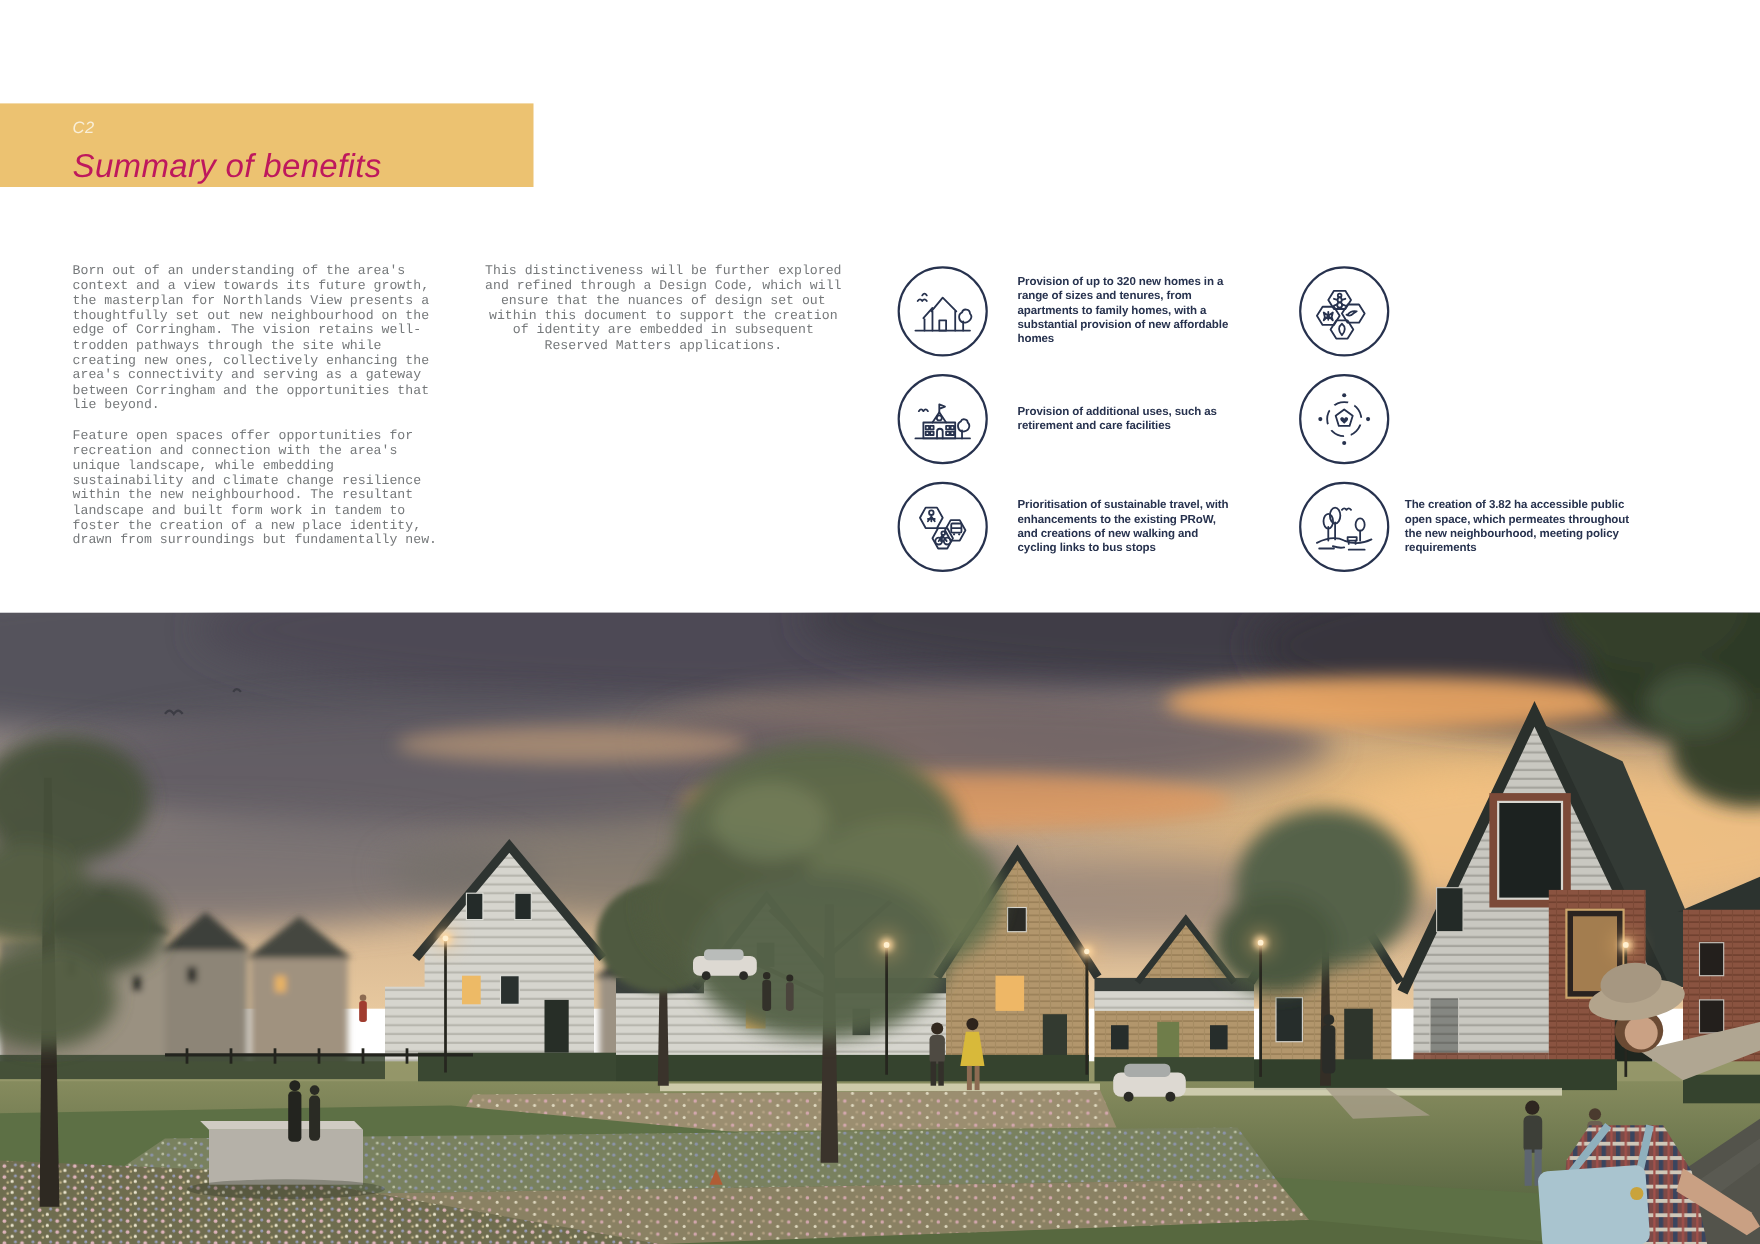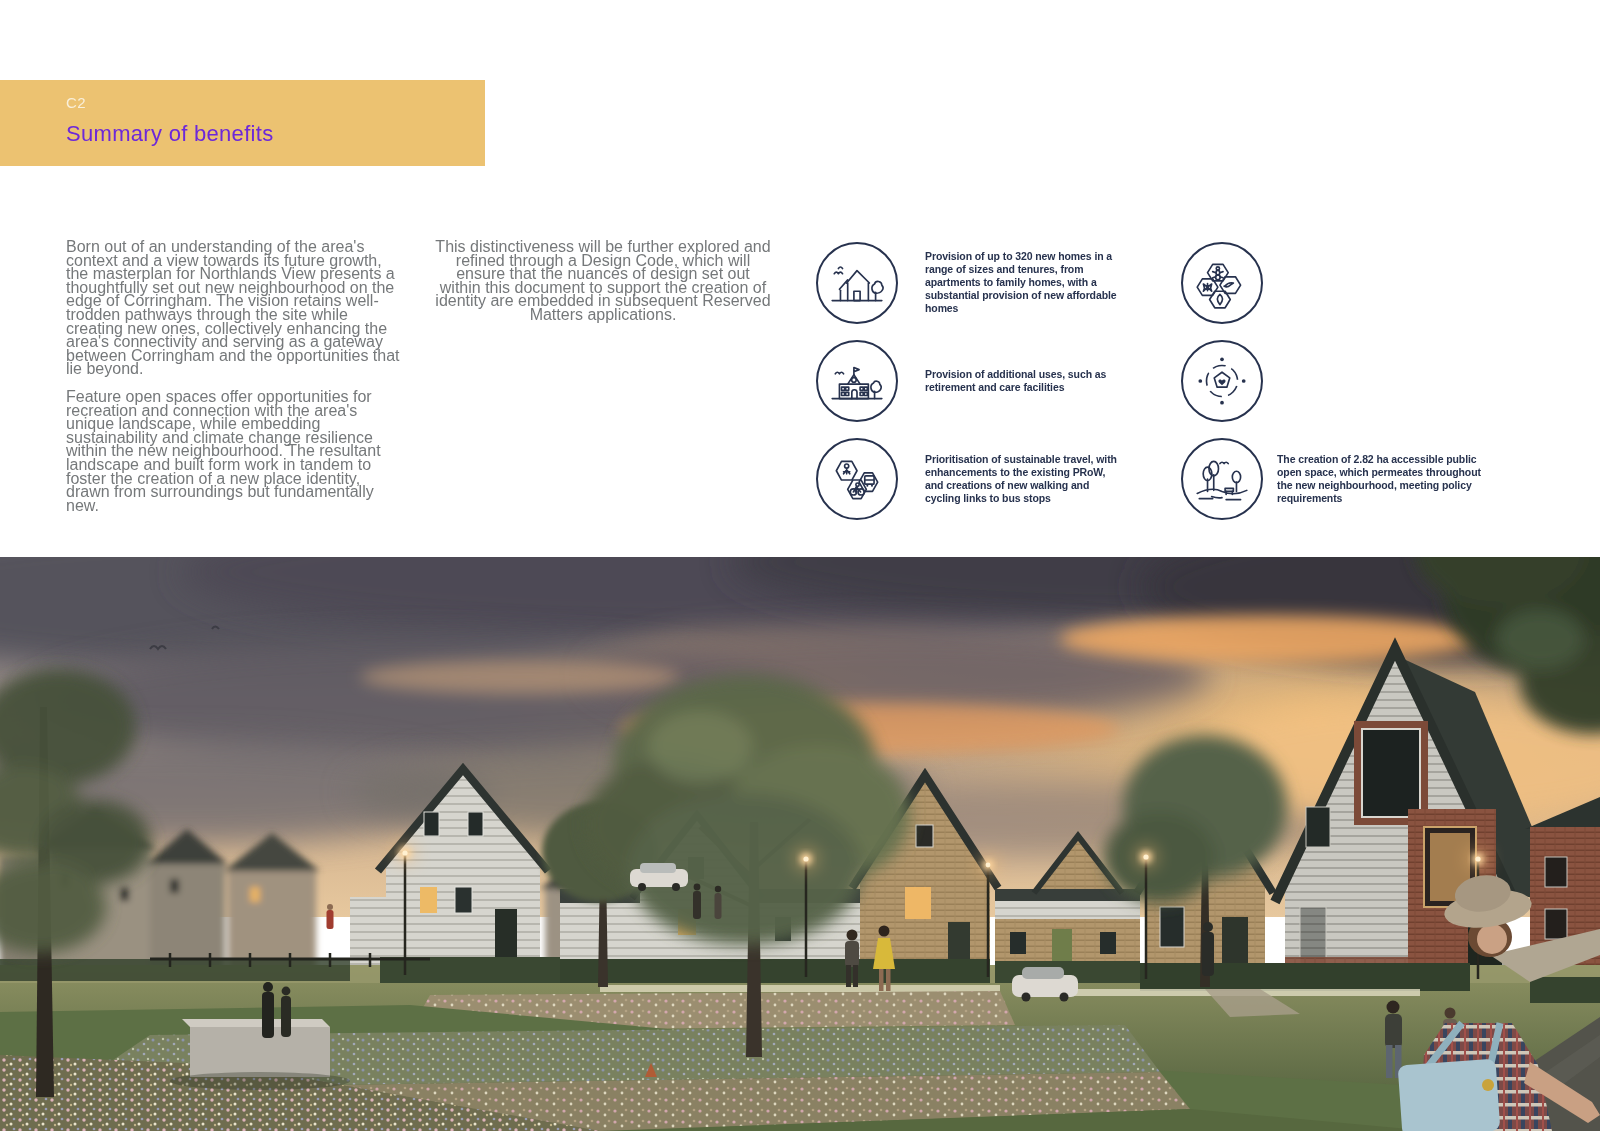--- a/index.html
+++ b/index.html
@@ -5,8 +5,8 @@
   html,body{margin:0;padding:0;background:#ffffff;}
   .page{position:relative;width:1600px;height:1131px;background:#fff;overflow:hidden;
         font-family:"Liberation Sans",sans-serif;}
-  .header-block{position:absolute;left:0;top:80px;width:485px;height:86px;
-        background:var(--gold,#ecc271);box-sizing:border-box;padding:14px 0 0 66px;}
+  .header-block{position:absolute;left:0;top:94px;width:485px;height:76px;
+        background:var(--gold,#ecc271);box-sizing:border-box;padding:14px 0 0 66px;font-style:italic;}
   .section-code{color:#f9efd9;font-size:15px;letter-spacing:.5px;}
   .section-title{color:#6d28d9;font-size:22px;font-weight:400;letter-spacing:.3px;margin-top:10px;}
   .body-col{position:absolute;top:240px;color:#75787a;font-size:16px;line-height:13.6px;}

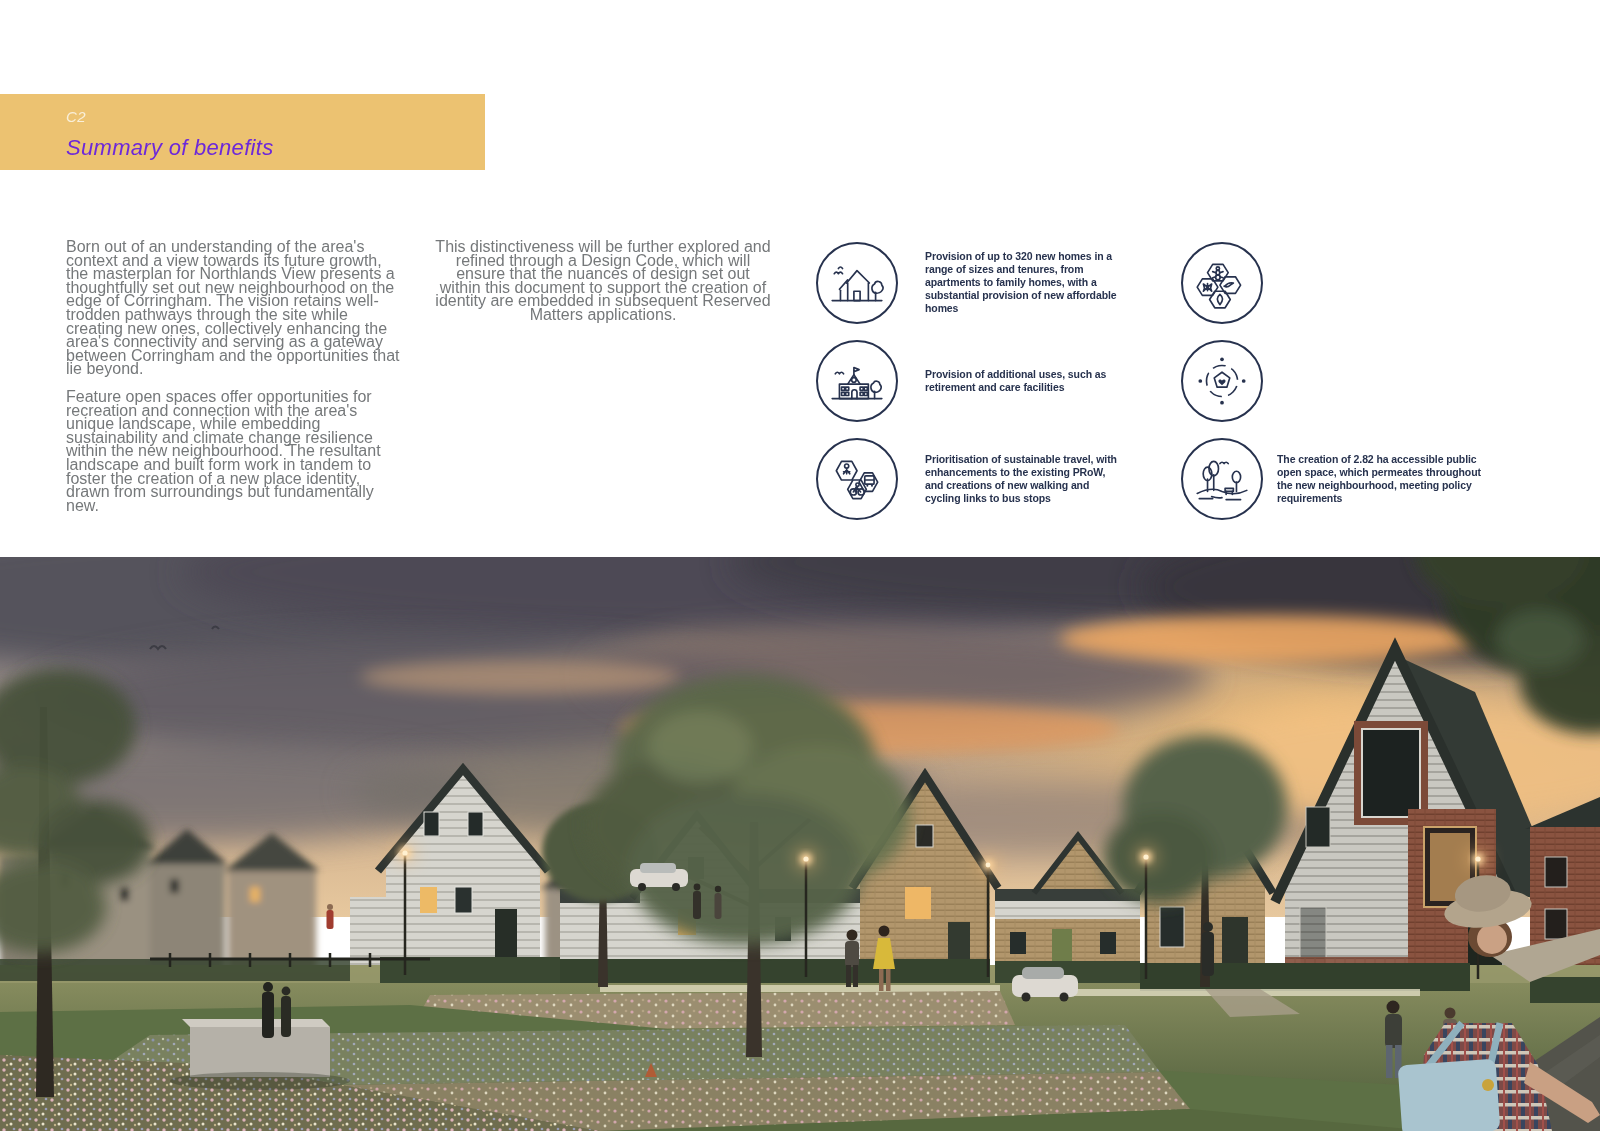--- a/index.html
+++ b/index.html
@@ -8,7 +8,7 @@
   .header-block{position:absolute;left:0;top:94px;width:485px;height:76px;
         background:var(--gold,#ecc271);box-sizing:border-box;padding:14px 0 0 66px;font-style:italic;}
   .section-code{color:#f9efd9;font-size:15px;letter-spacing:.5px;}
-  .section-title{color:#6d28d9;font-size:22px;font-weight:400;letter-spacing:.3px;margin-top:10px;}
+  .section-title{color:#be185d;font-size:30px;font-weight:400;letter-spacing:.3px;margin-top:10px;}
   .body-col{position:absolute;top:240px;color:#75787a;font-size:16px;line-height:13.6px;}
   .col-1{left:66px;width:338px;}
   .col-2{left:435px;width:336px;text-align:center;}

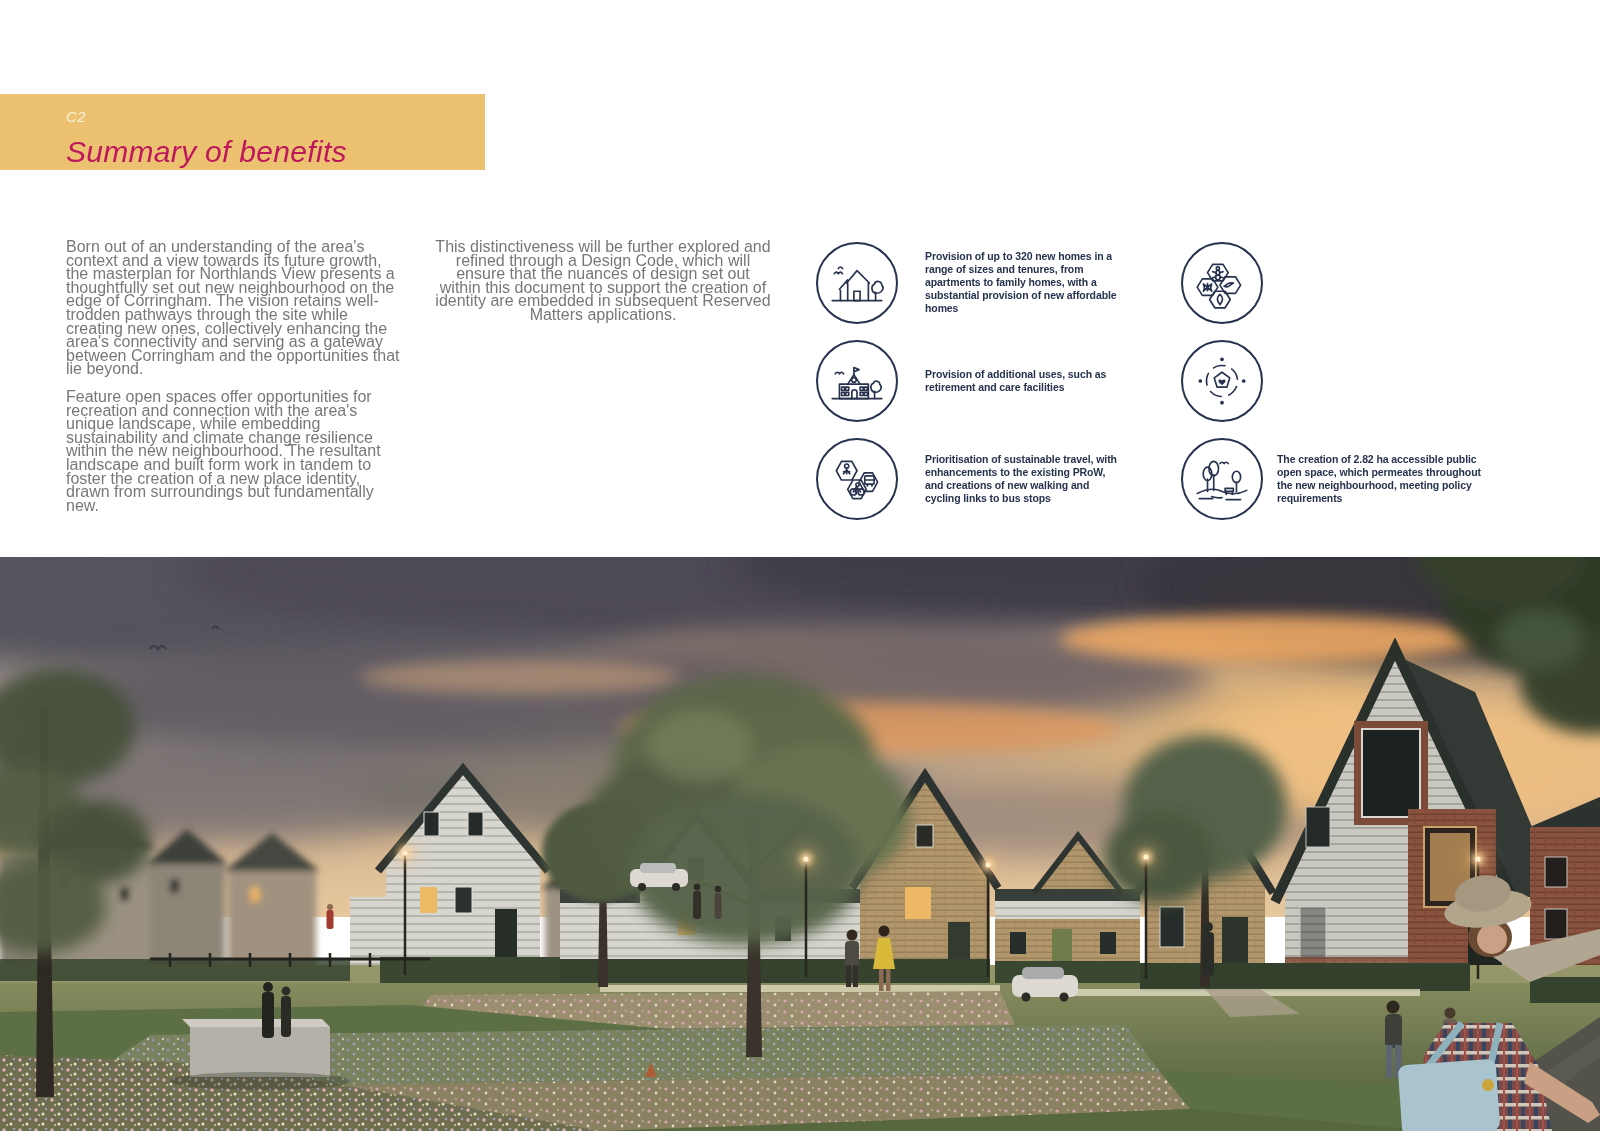--- a/index.html
+++ b/index.html
@@ -9,7 +9,7 @@
         background:var(--gold,#ecc271);box-sizing:border-box;padding:14px 0 0 66px;font-style:italic;}
   .section-code{color:#f9efd9;font-size:15px;letter-spacing:.5px;}
   .section-title{color:#be185d;font-size:30px;font-weight:400;letter-spacing:.3px;margin-top:10px;}
-  .body-col{position:absolute;top:240px;color:#75787a;font-size:16px;line-height:13.6px;}
+  .body-col{position:absolute;top:240px;color:#75787a;font-size:12px;line-height:13.6px;font-family:Liberation Mono, monospace;}
   .col-1{left:66px;width:338px;}
   .col-2{left:435px;width:336px;text-align:center;}
   .body-col p{margin:0 0 14px 0;}

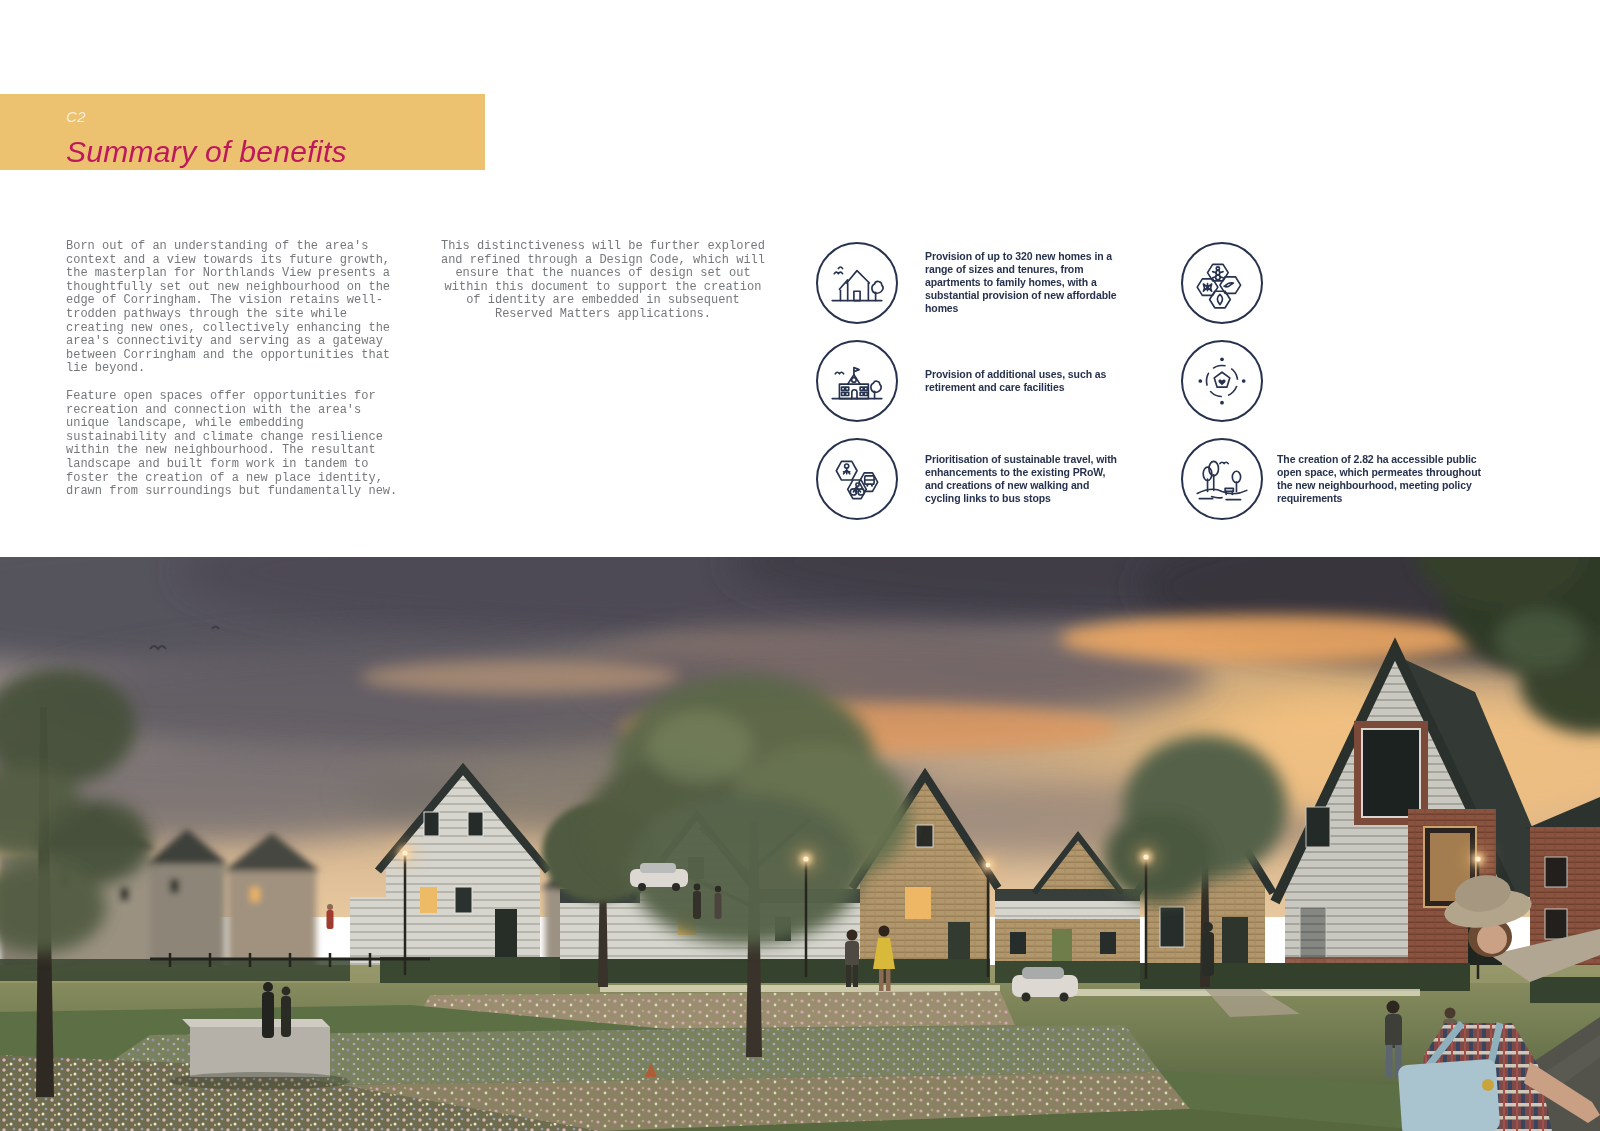--- a/index.html
+++ b/index.html
@@ -169,7 +169,7 @@
           <path class="ic" d="M28,15 q2,-2.5 4,0 q2,-2.5 4,0"></path>
         </svg>
       </div>
-      <div class="benefit-text">The creation of 2.82 ha accessible public open space, which permeates throughout the new neighbourhood, meeting policy requirements</div>
+      <div class="benefit-text">The creation of 3.82 ha accessible public open space, which permeates throughout the new neighbourhood, meeting policy requirements</div>
     </div>
   </div>
 

